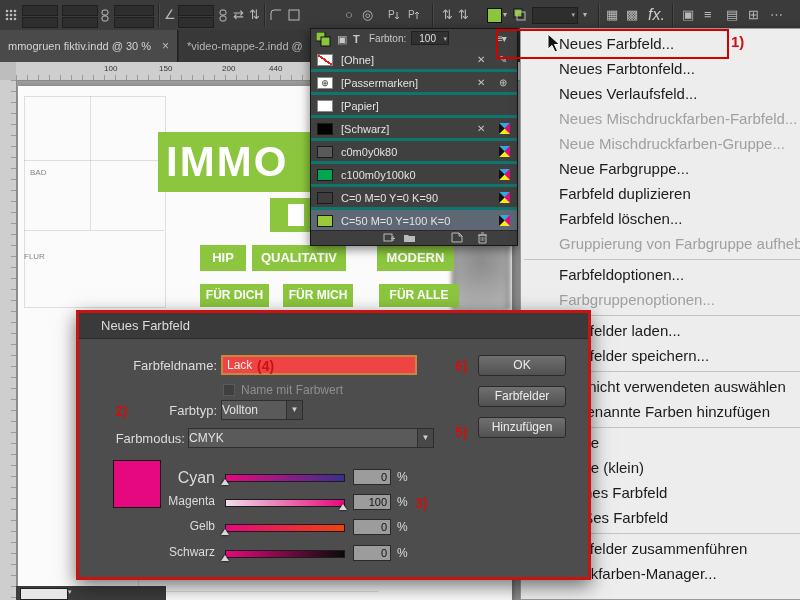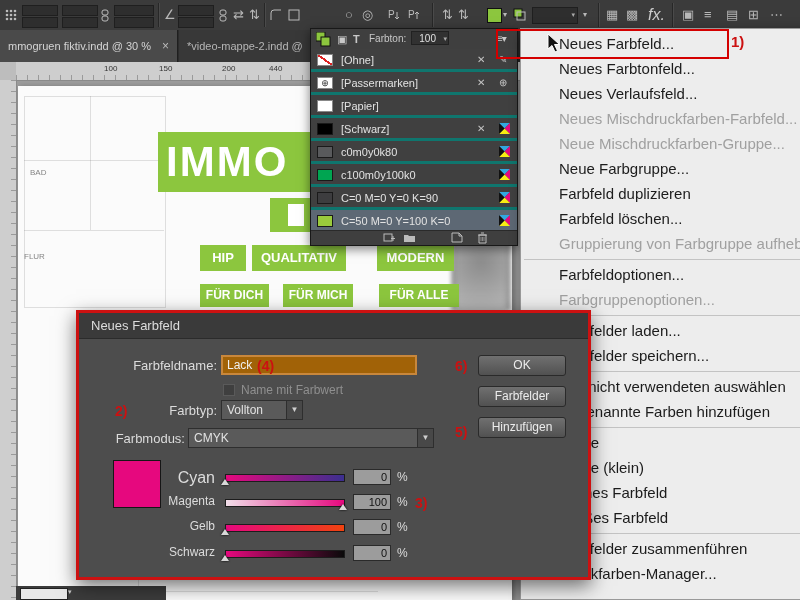--- a/index.html
+++ b/index.html
@@ -70,7 +70,7 @@
   .dialog{left:76px;top:310px;width:515px;height:270px;border:3px solid #cc1111;background:#4d4d4d;
     box-sizing:border-box;box-shadow:0 6px 18px rgba(0,0,0,.55)}
   .dtitle{position:absolute;left:0;top:0;width:100%;height:26px;background:#3a3a3a;border-bottom:1px solid #2b2b2b;
-    color:#dcdcdc;font-size:13px;line-height:26px;padding-left:12px;box-sizing:border-box}
+    color:#dcdcdc;font-size:13px;line-height:26px;padding-left:22px;box-sizing:border-box}
   .dlabel{position:absolute;font-size:13px;color:#dcdcdc;text-align:right}
   .dinput{position:absolute;left:142px;top:42px;width:196px;height:20px;background:#a16207;
     border:2px solid #c8873c;color:#f0f0f0;font-size:12px;padding:0 4px;box-sizing:border-box;

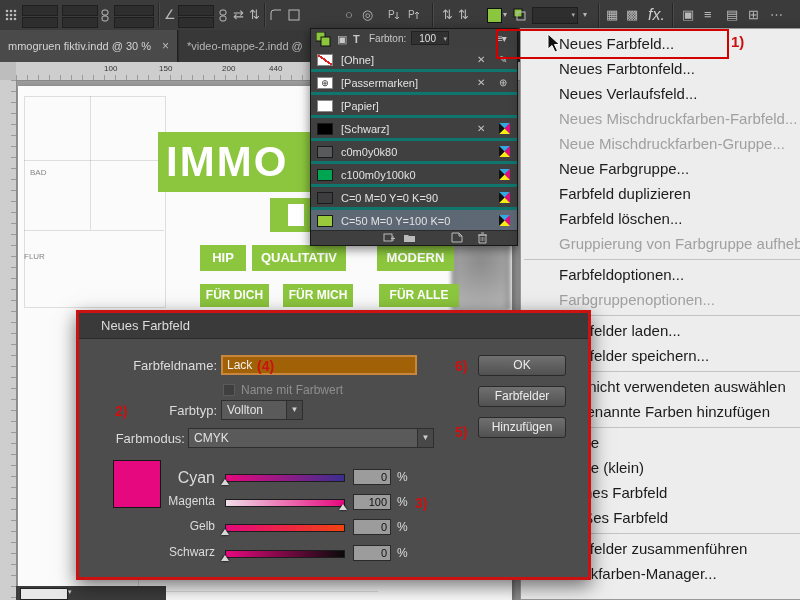--- a/index.html
+++ b/index.html
@@ -72,7 +72,7 @@
   .dtitle{position:absolute;left:0;top:0;width:100%;height:26px;background:#3a3a3a;border-bottom:1px solid #2b2b2b;
     color:#dcdcdc;font-size:13px;line-height:26px;padding-left:22px;box-sizing:border-box}
   .dlabel{position:absolute;font-size:13px;color:#dcdcdc;text-align:right}
-  .dinput{position:absolute;left:142px;top:42px;width:196px;height:20px;background:#a16207;
+  .dinput{position:absolute;left:142px;top:42px;width:196px;height:20px;background:#ef4444;
     border:2px solid #c8873c;color:#f0f0f0;font-size:12px;padding:0 4px;box-sizing:border-box;
     font-family:"Liberation Sans",sans-serif}
   .dbtn{position:absolute;left:399px;width:88px;height:21px;background:linear-gradient(#707070,#515151);

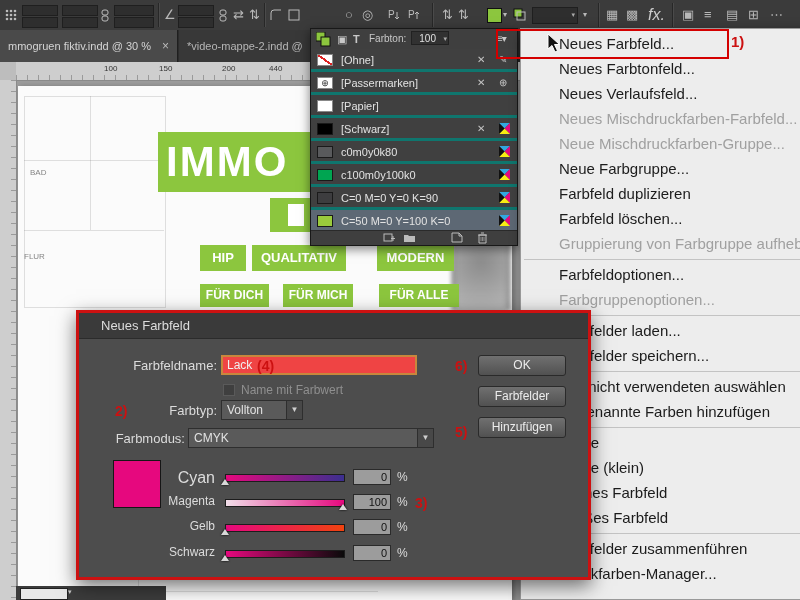--- a/index.html
+++ b/index.html
@@ -78,7 +78,7 @@
   .dbtn{position:absolute;left:399px;width:88px;height:21px;background:linear-gradient(#707070,#515151);
     border:1px solid #2a2a2a;border-radius:3px;color:#ececec;font-size:12px;text-align:center;line-height:19px;box-sizing:border-box}
   .dd{position:absolute;height:20px;background:#5a5a5a;border:1px solid #2e2e2e;color:#e2e2e2;
-    font-size:12px;line-height:18px;padding-left:5px;box-sizing:border-box}
+    font-size:12px;line-height:18px;box-sizing:border-box}
   .ddarrow{position:absolute;right:0;top:0;width:15px;height:18px;background:#484848;border-left:1px solid #2e2e2e;
     color:#cfcfcf;text-align:center;font-size:8px;line-height:18px}
   .chk{position:absolute;left:144px;top:71px;width:12px;height:12px;background:#3f3f3f;border:1px solid #5a5a5a;box-sizing:border-box}

